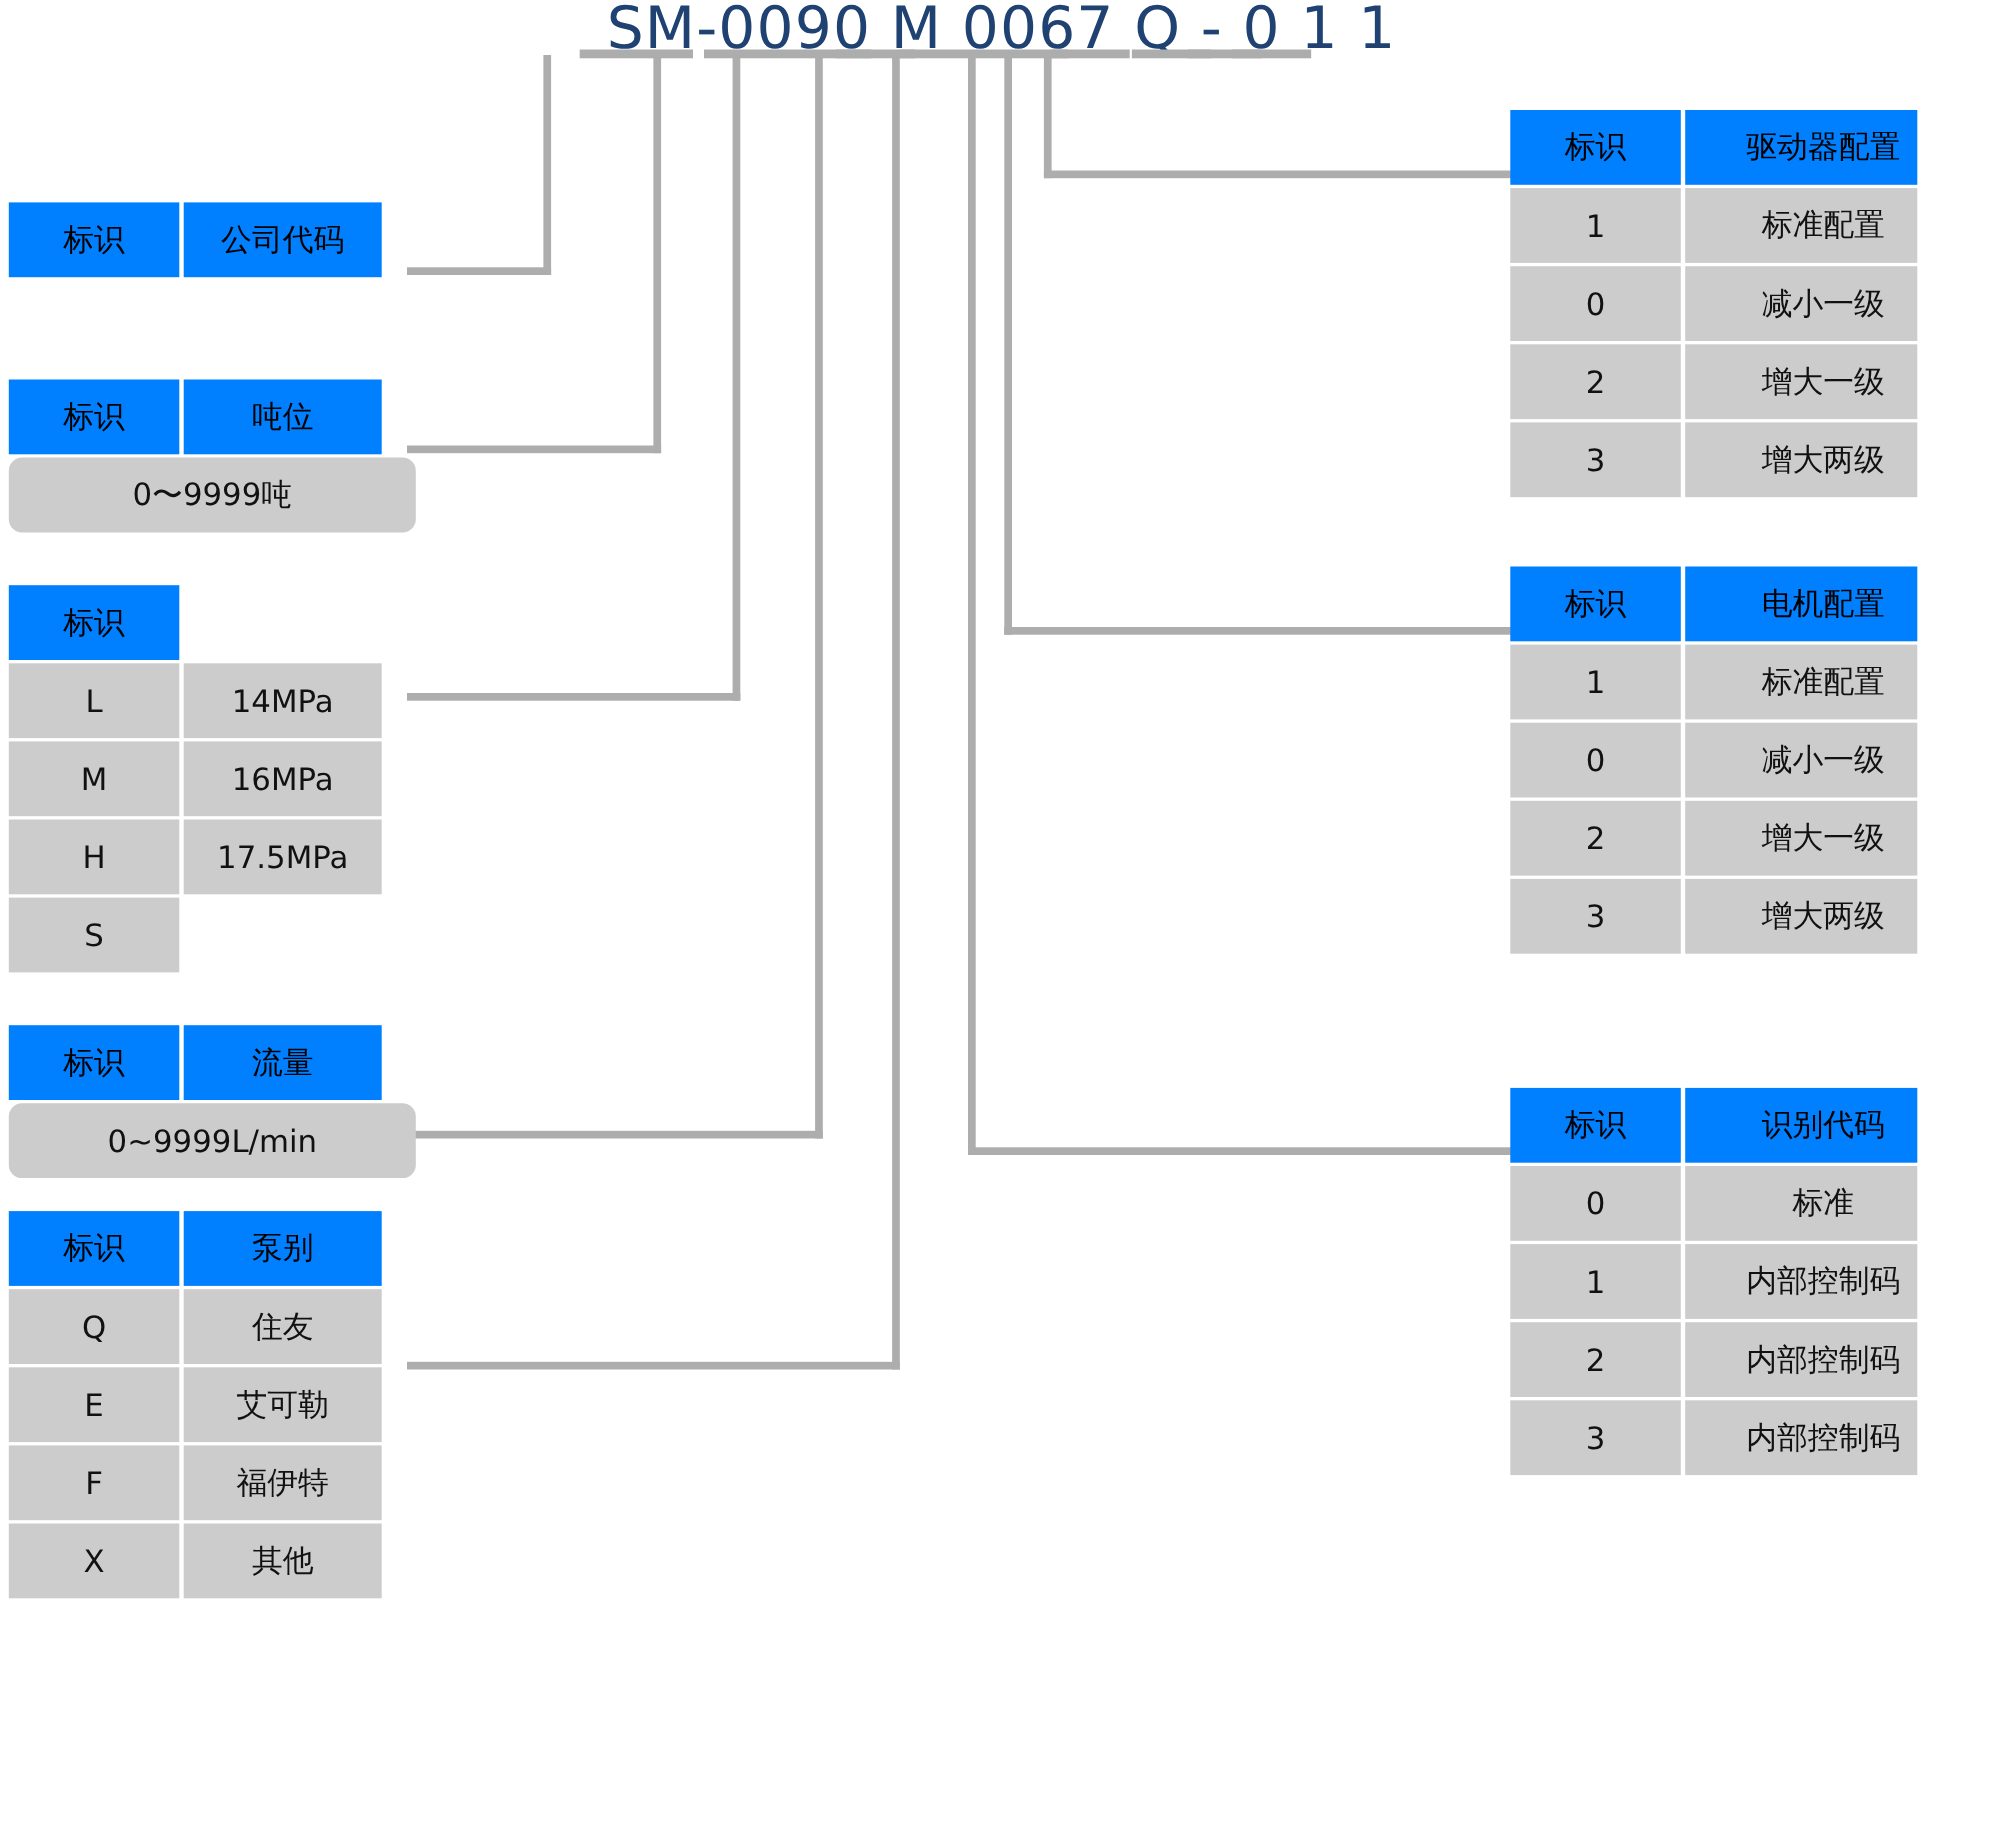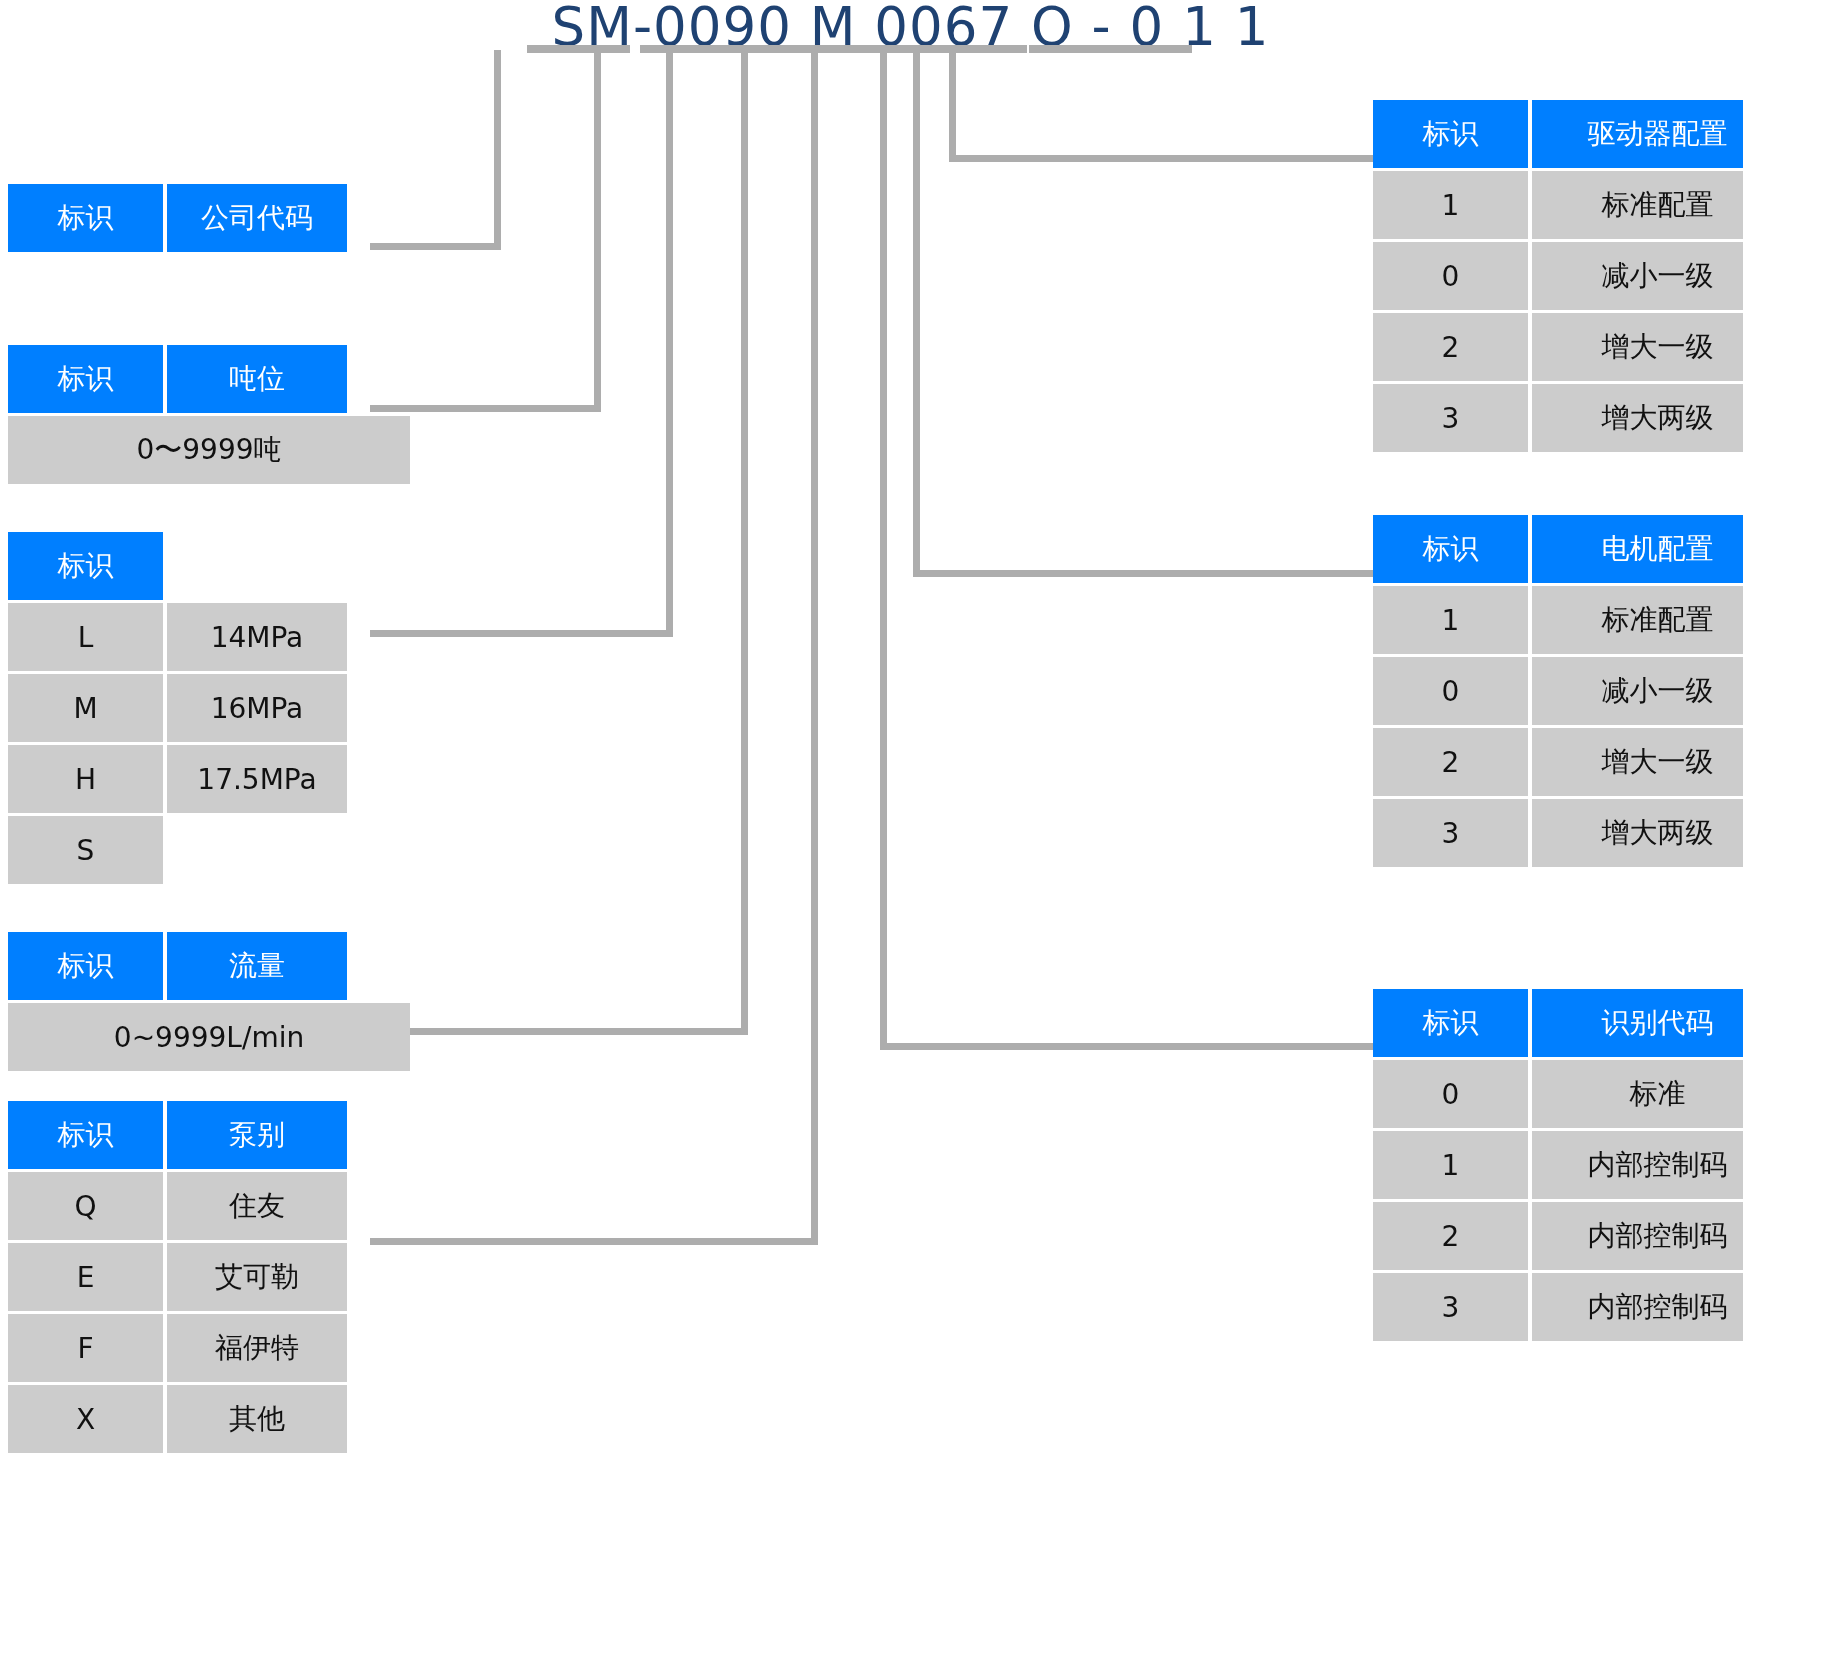--- a/index.html
+++ b/index.html
@@ -56,7 +56,7 @@
   .cell:last-child { margin-right: 0; }
   .cell.hd {
     background: #007FFF;
-    color: #ffffff;
+    color: #000000;
   }
   .cell.c1 { width: 155px; }
   .cell.c2 { width: 180px; }

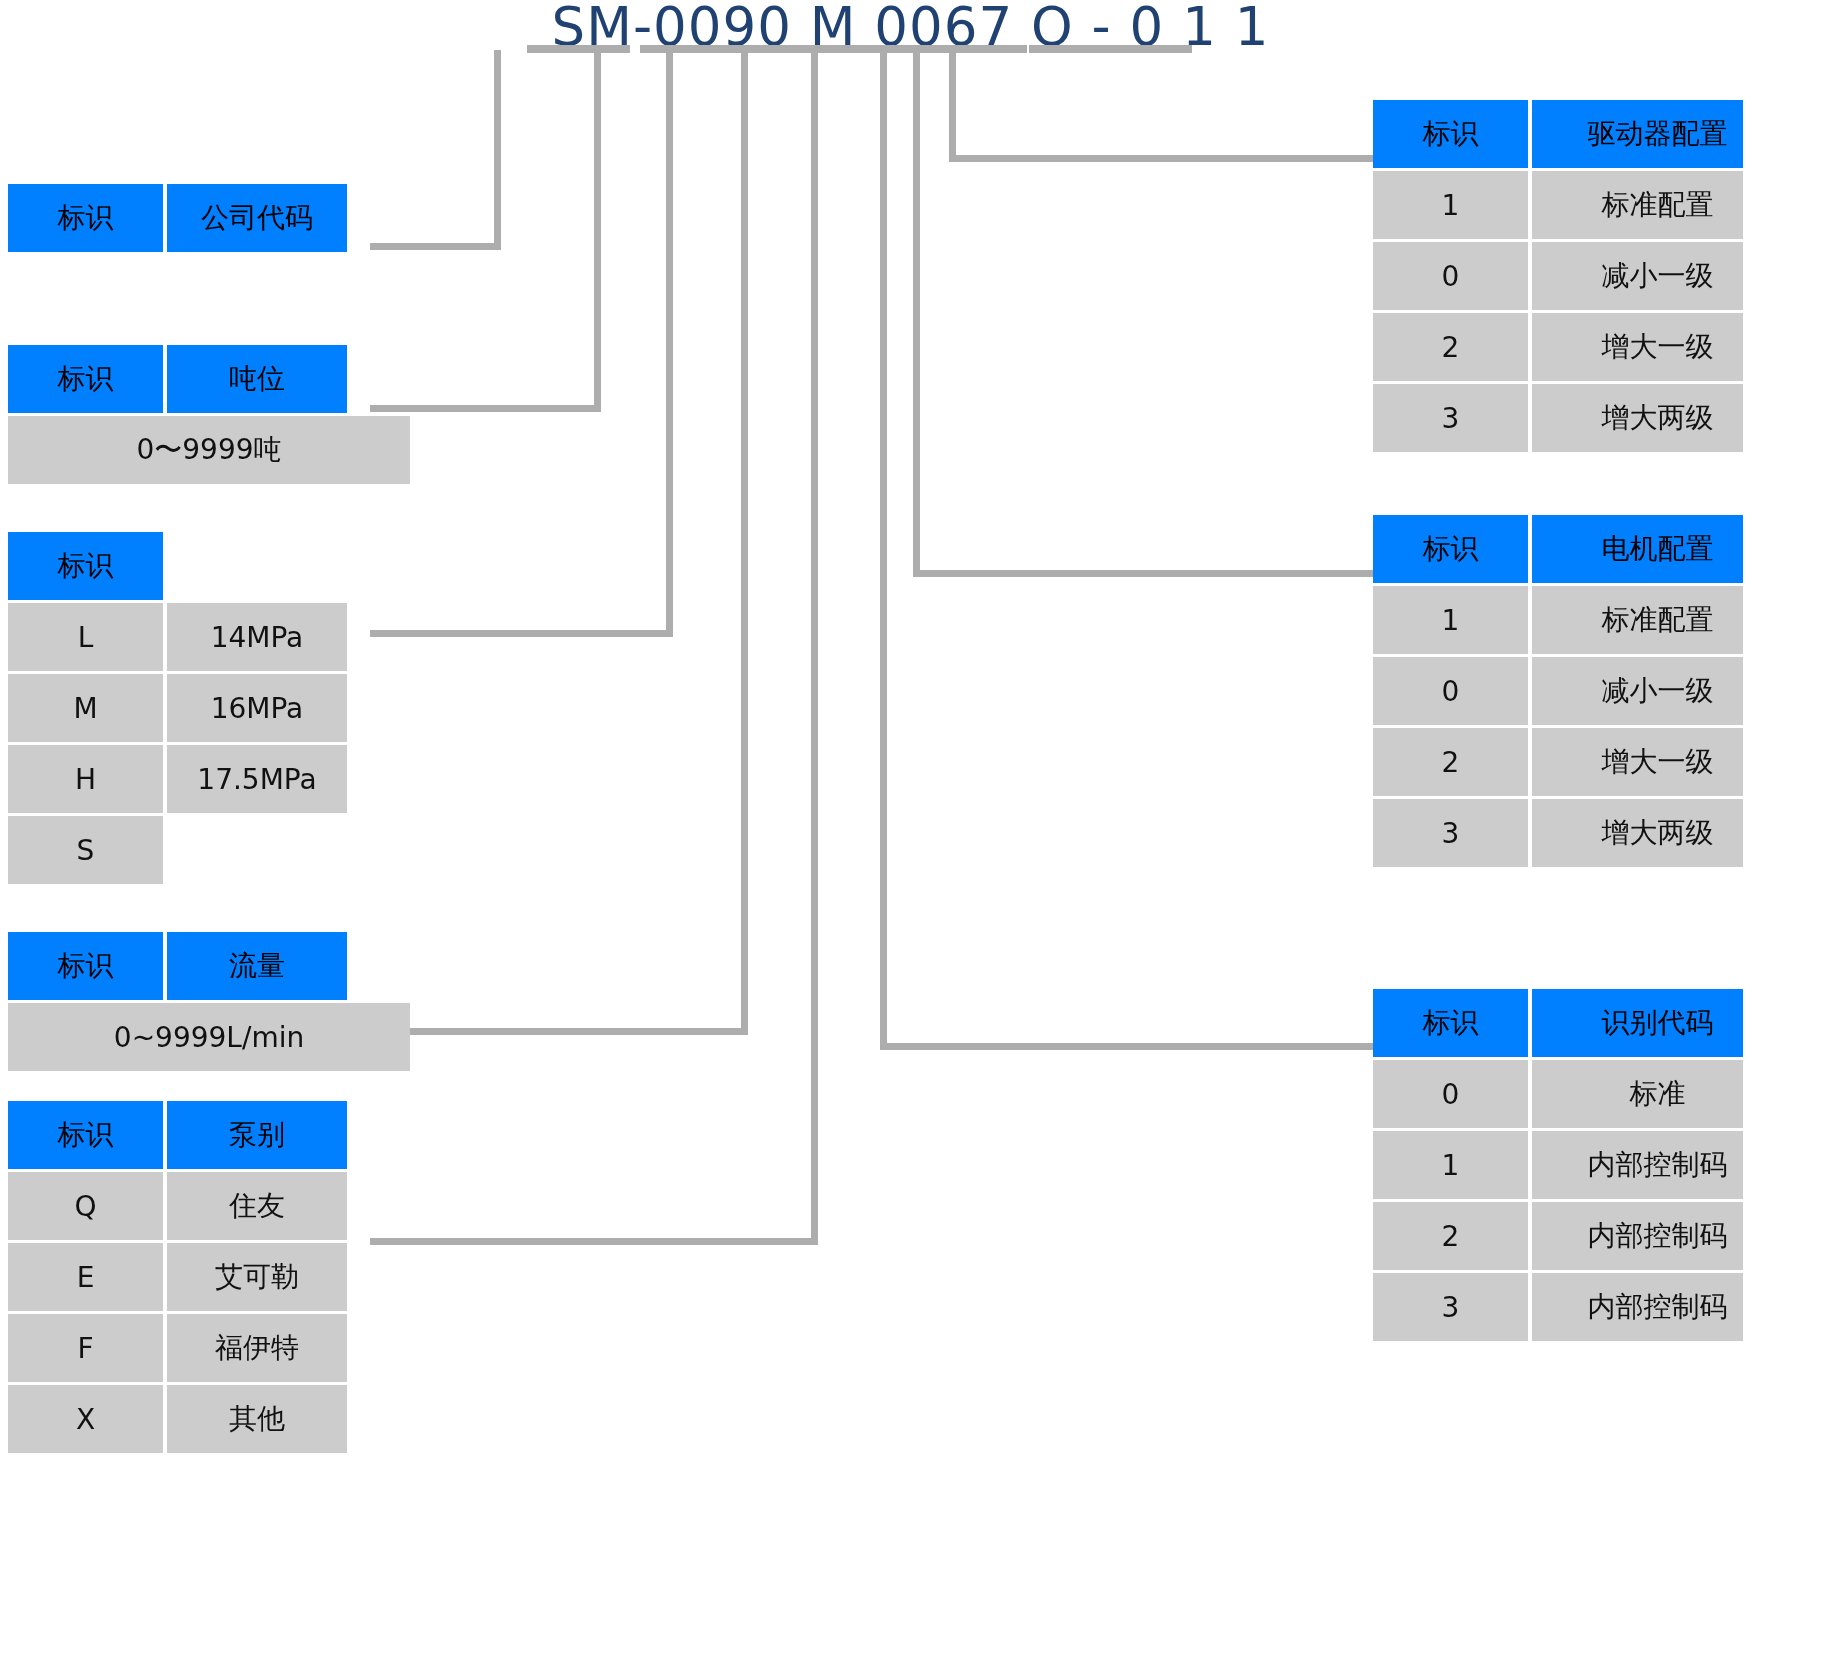--- a/index.html
+++ b/index.html
@@ -60,7 +60,7 @@
   }
   .cell.c1 { width: 155px; }
   .cell.c2 { width: 180px; }
-  .cell.full { width: 402px; }
+  .cell.full { width: 370px; border-radius: 12px; }
 
   
   .rc1 { width: 155px; }

